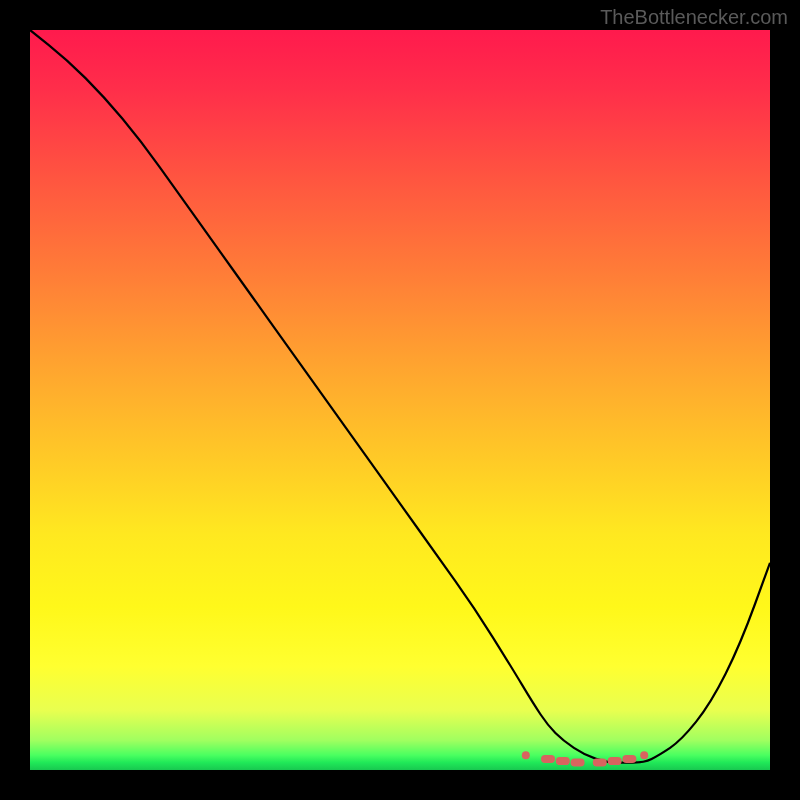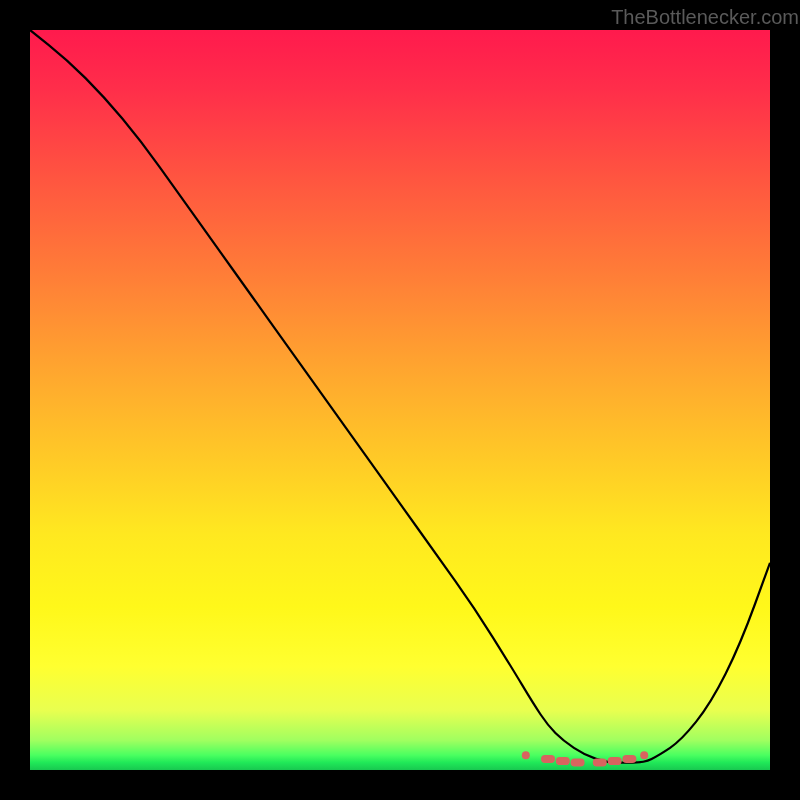--- a/index.html
+++ b/index.html
@@ -13,7 +13,7 @@
     .watermark {
       position: absolute;
       top: 6px;
-      right: 1px;
+      right: 12px;
       color: #5a5a5a;
       font-size: 20px;
       font-weight: 500;

